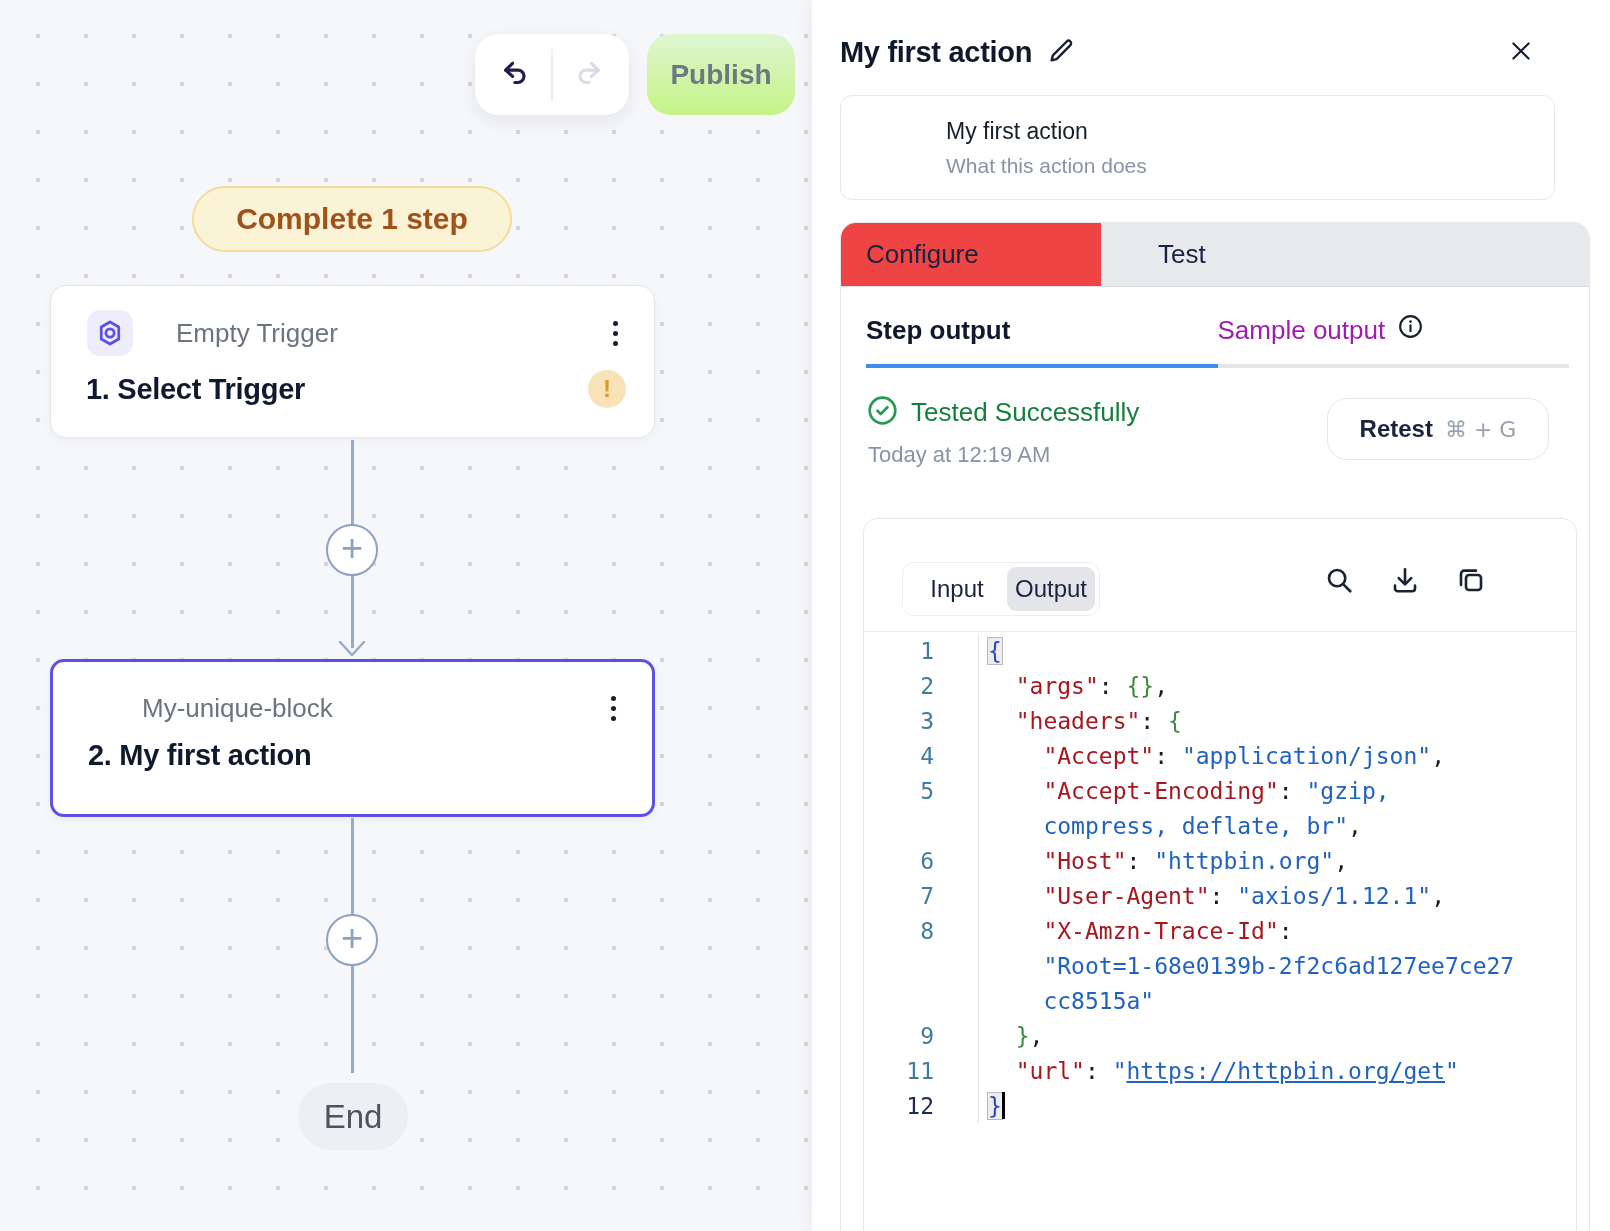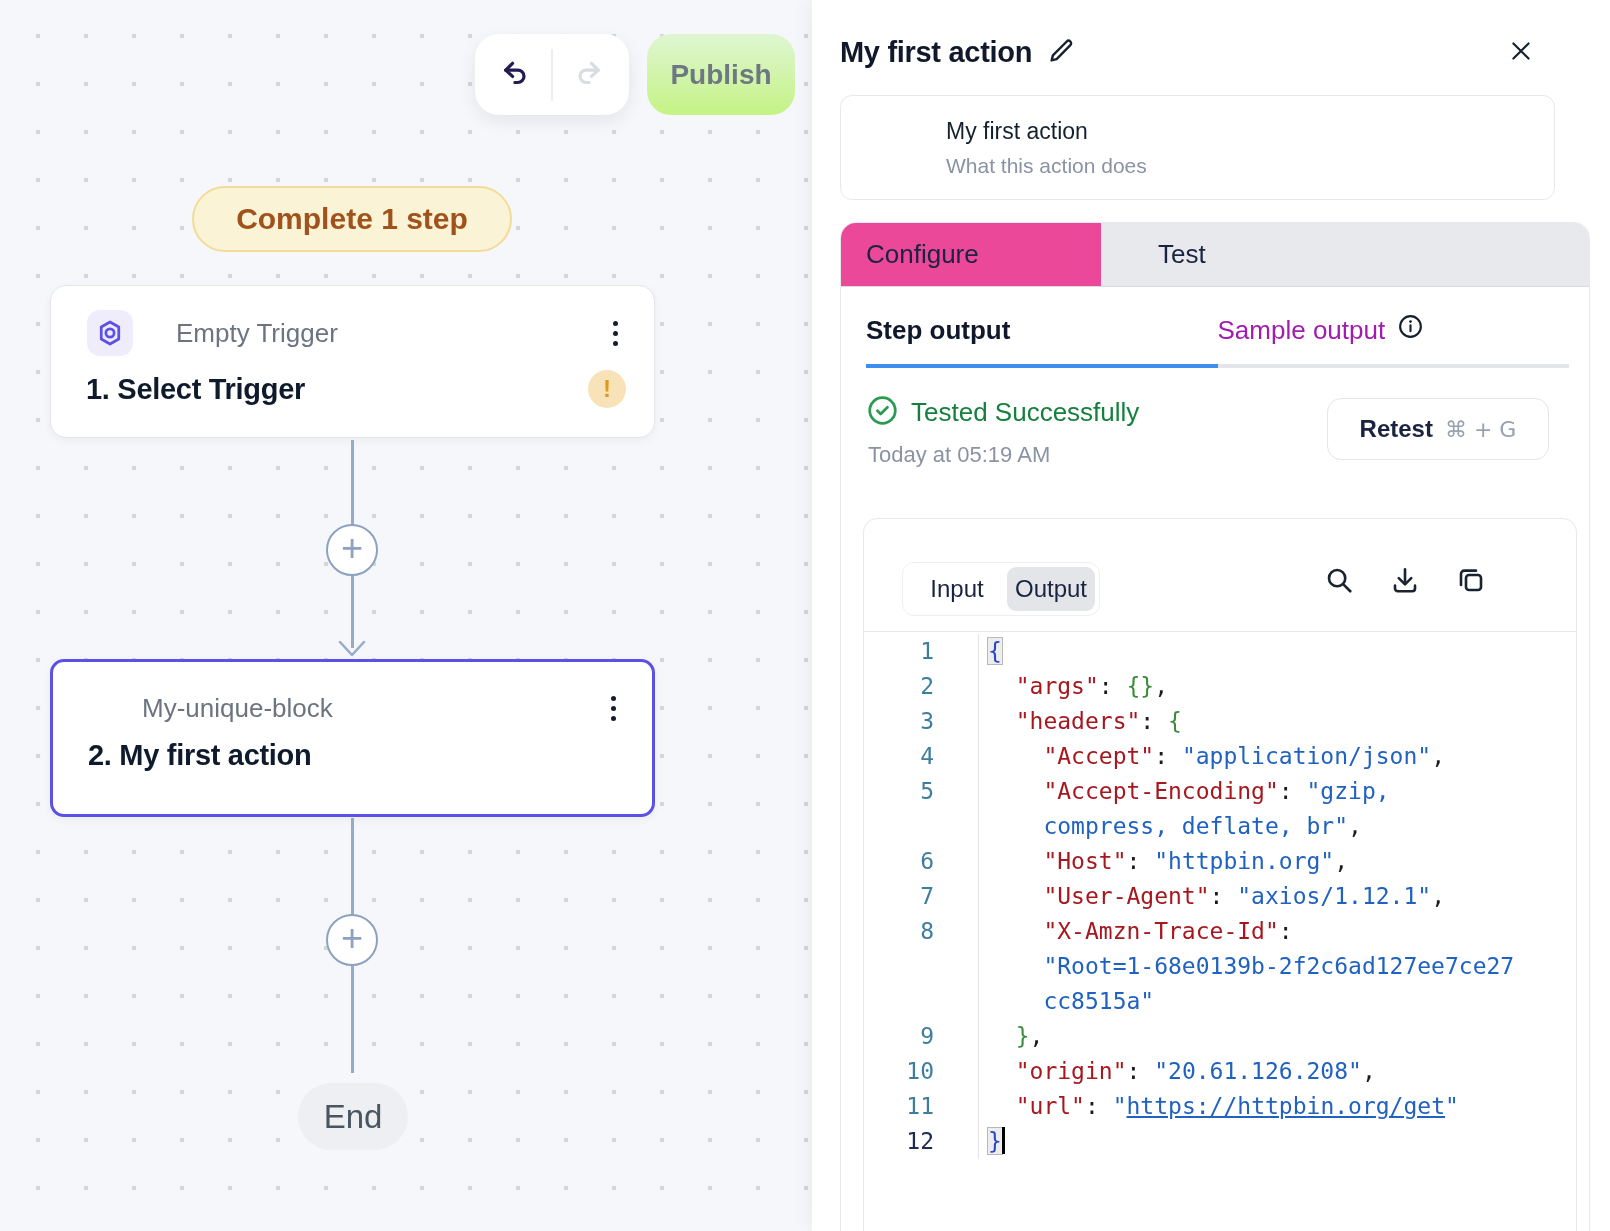--- a/index.html
+++ b/index.html
@@ -80,7 +80,7 @@
     border:1.5px solid #E6E8ED; border-radius:16px 16px 0 0; background:#fff; overflow:hidden; }
   .tab-row { display:flex; height:64px; border-bottom:1.5px solid #D8DBE1; }
   .tab { display:flex; align-items:center; font-size:26px; color:#1A2440; cursor:pointer; }
-  .tab-configure { width:260px; background:#ec4899; padding-left:25px;text-align:center; }
+  .tab-configure { width:260px; background:#ef4444; padding-left:25px;text-align:center; }
   .tab-test { flex:1; background:#E7E9ED; padding-left:57px; font-weight:500; border-radius:0 14px 0 0; }
 
   .subtab-row { display:flex; padding:0 20px 0 25px; }

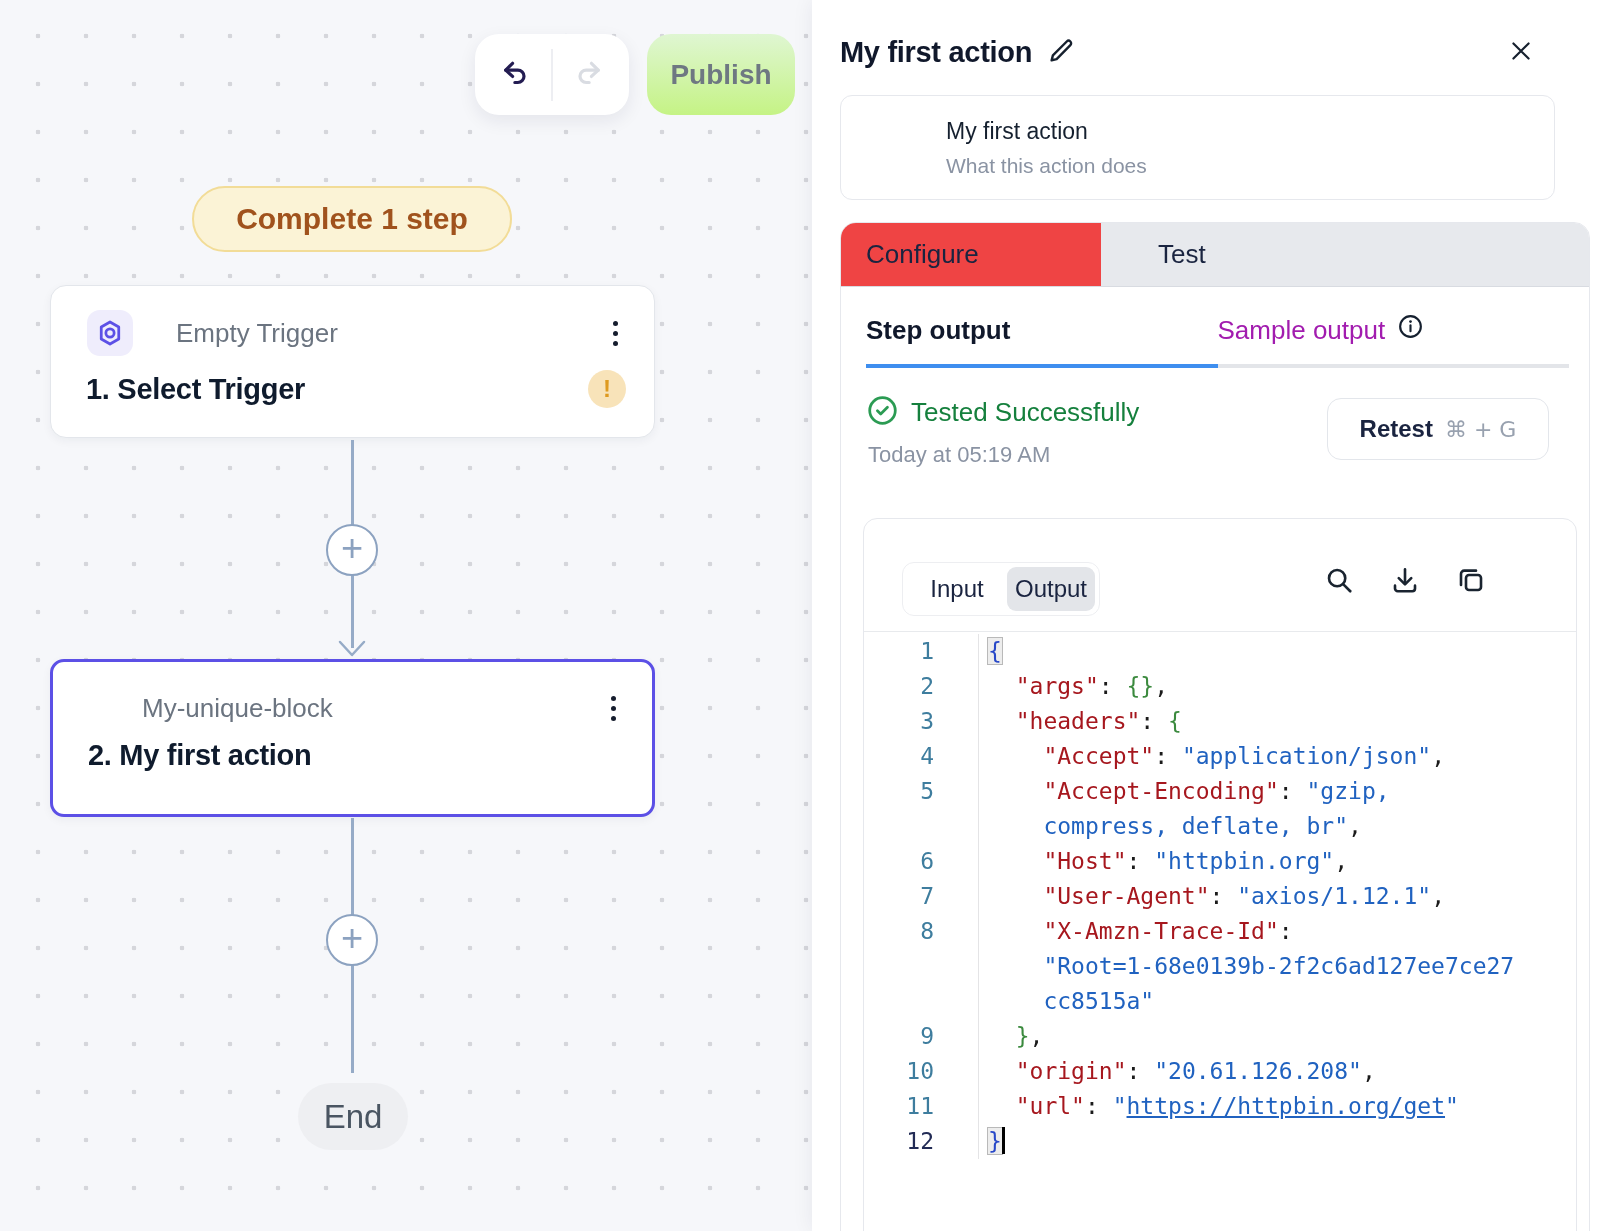--- a/index.html
+++ b/index.html
@@ -93,7 +93,7 @@
   .status-text { font-size:26px; font-weight:500; color:#15803d; }
   .status-time { font-size:22px; color:#8A93A3; margin:11px 0 0 2px; }
   .retest-btn { position:absolute; right:40px; top:30px; width:222px; height:62px;
-    background:#fff; border:1.5px solid #E3E6EB; border-radius:14px; cursor:pointer;
+    background:#fff; border:1.5px solid #E3E6EB; border-radius:20px; cursor:pointer;
     display:flex; align-items:center; justify-content:center; gap:12px; }
   .retest-label { font-size:24px; font-weight:600; color:#1A2440; font-family:"Liberation Sans",sans-serif; }
   .retest-shortcut { font-size:22px; color:#98A1AF; font-family:"DejaVu Sans",sans-serif; }

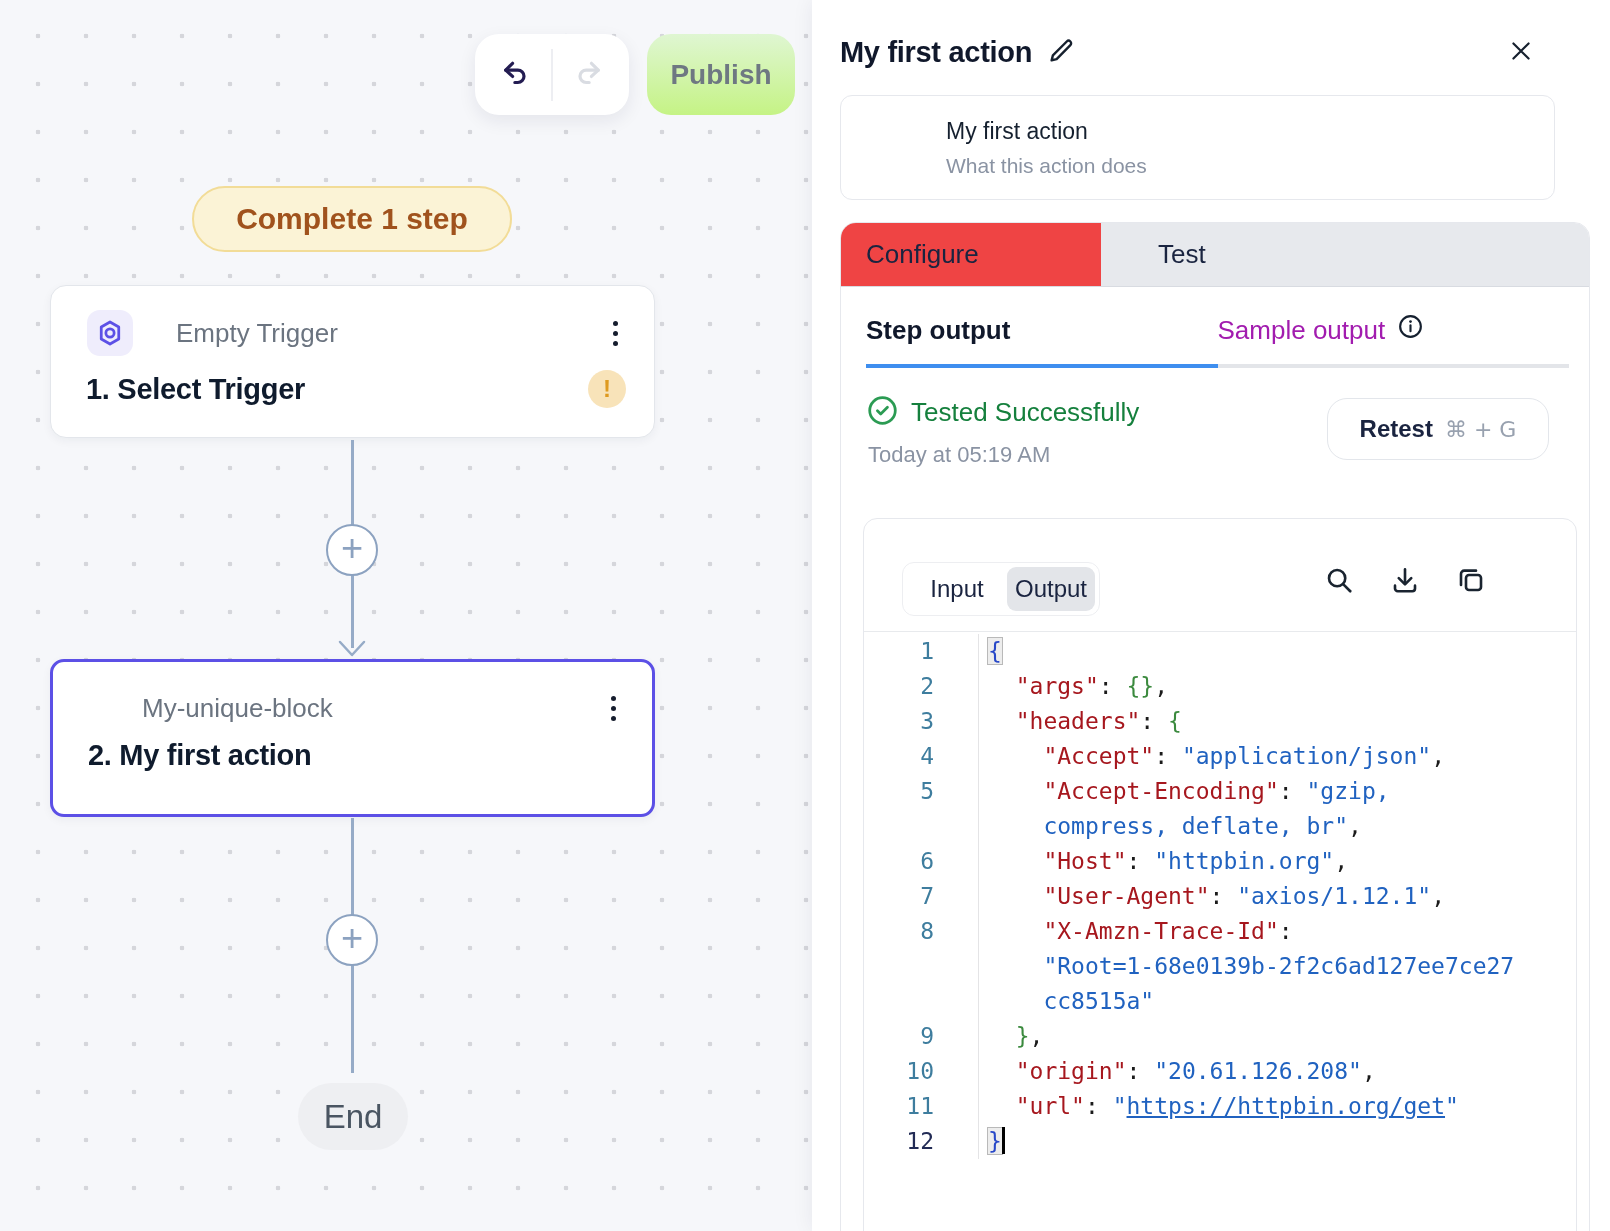--- a/index.html
+++ b/index.html
@@ -257,7 +257,7 @@
         </span>
         <span class="status-text">Tested Successfully</span>
       </div>
-      <div class="status-time">Today at 05:19 AM</div>
+      <div class="status-time">Today at 12:19 AM</div>
       <button class="retest-btn">
         <span class="retest-label">Retest</span>
         <span class="retest-shortcut">⌘ + G</span>

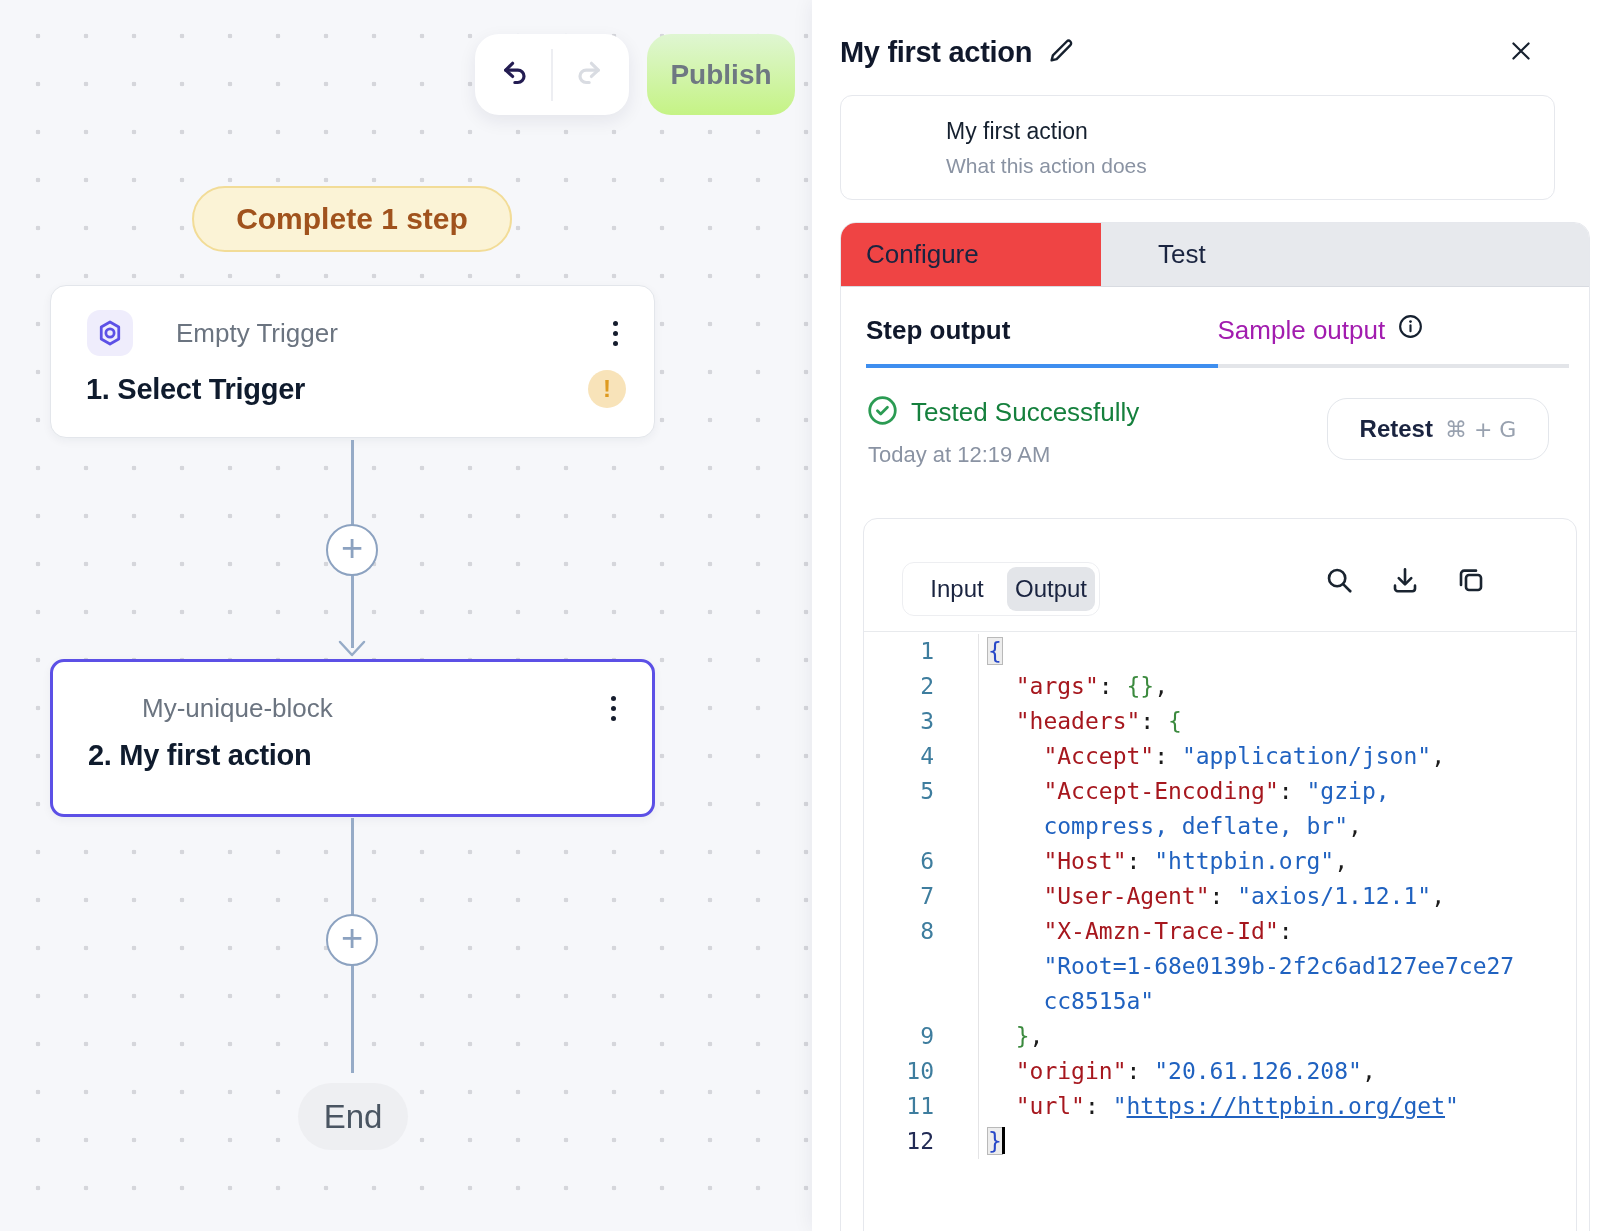--- a/index.html
+++ b/index.html
@@ -349,10 +349,6 @@
             <span class="lc"><span class="tk-p">  </span><span class="tk-b2">}</span><span class="tk-p">,</span></span>
           </div>
           <div class="code-row">
-            <span class="ln">10</span>
-            <span class="lc"><span class="tk-p">  </span><span class="tk-key">"origin"</span><span class="tk-p">: </span><span class="tk-str">"20.61.126.208"</span><span class="tk-p">,</span></span>
-          </div>
-          <div class="code-row">
             <span class="ln">11</span>
             <span class="lc"><span class="tk-p">  </span><span class="tk-key">"url"</span><span class="tk-p">: </span><span class="tk-str">"</span><span class="tk-link">https://httpbin.org/get</span><span class="tk-str">"</span></span>
           </div>

